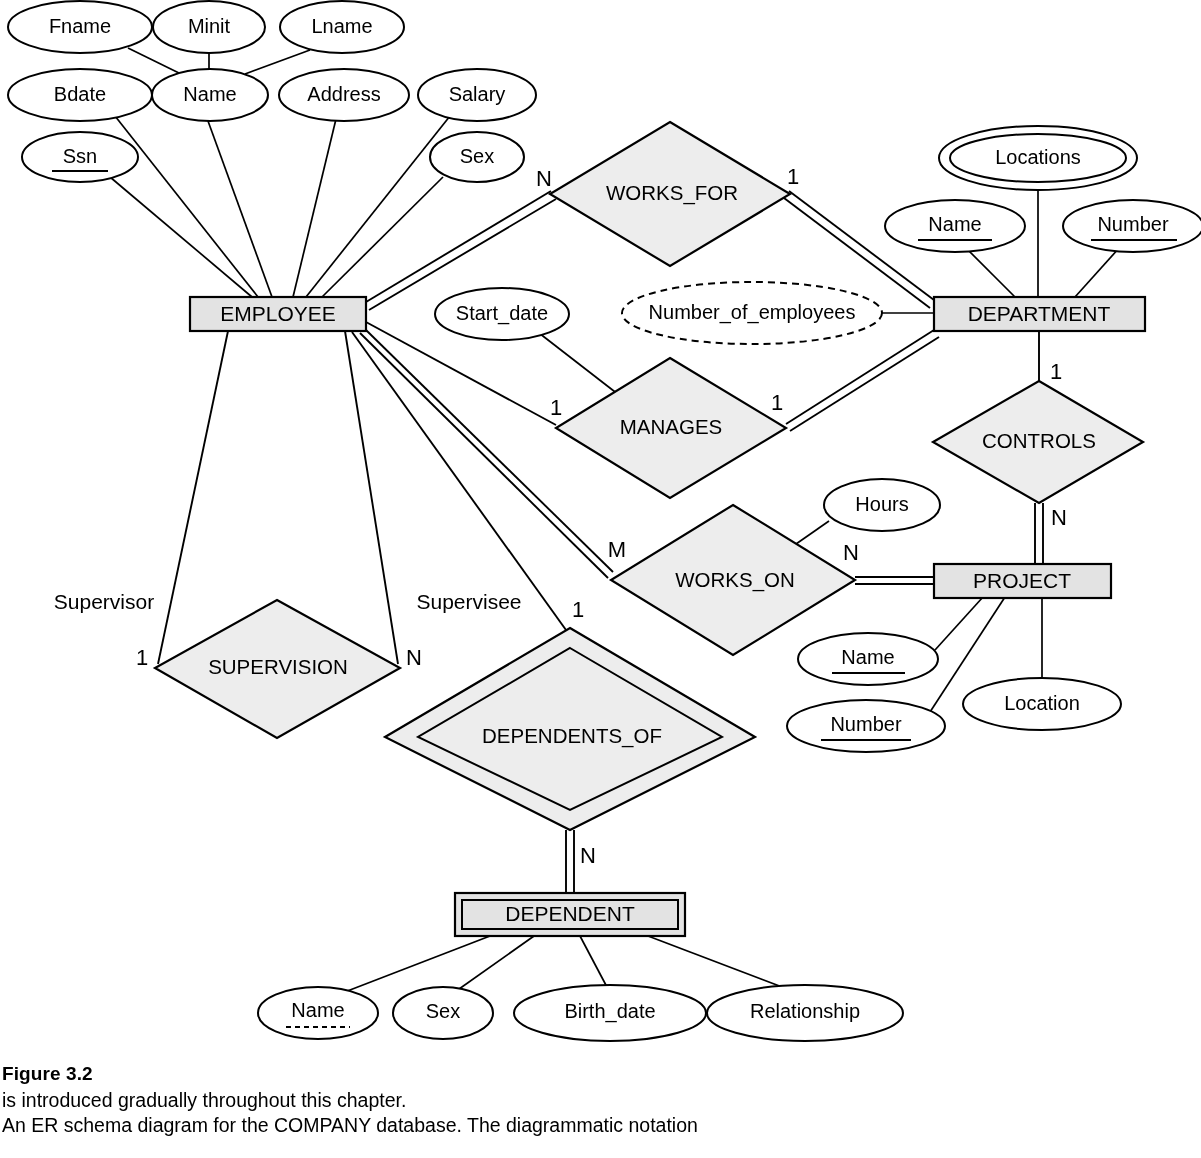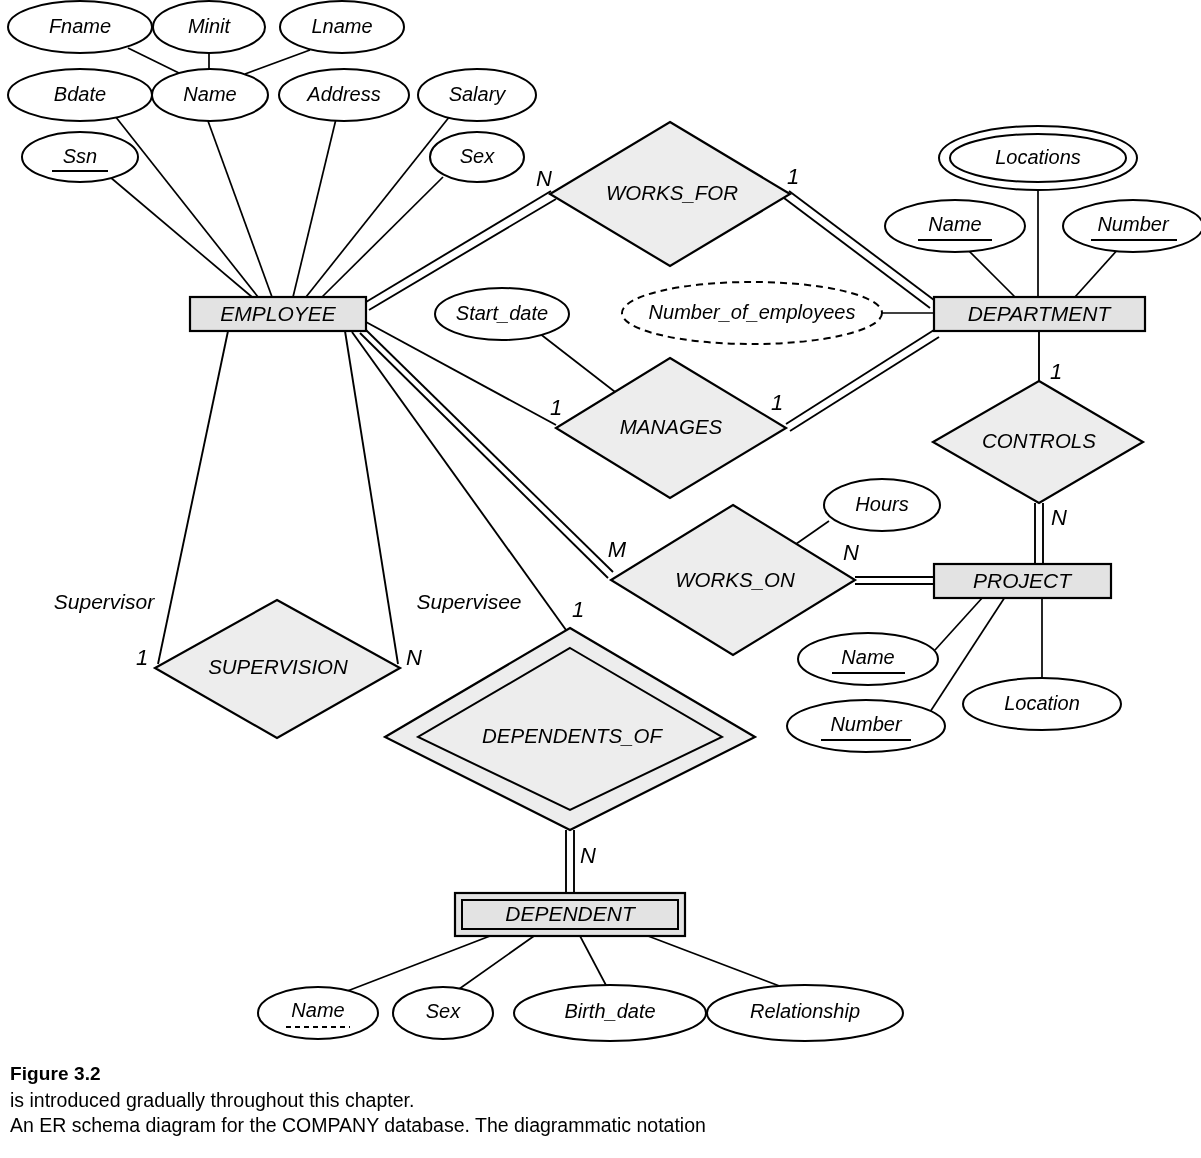--- a/index.html
+++ b/index.html
@@ -5,7 +5,7 @@
   html,body{margin:0;padding:0;background:#ffffff;}
   body{width:1201px;height:1158px;position:relative;
        font-family:"Liberation Sans",sans-serif;color:#000;}
-  #diagram{position:absolute;left:0;top:0;width:1201px;height:1158px;font-style:italic;}
+  #diagram{position:absolute;left:0;top:0;width:1201px;height:1158px;}
   svg{display:block;}
   .ent-box{fill:#e3e3e3;stroke:#000;stroke-width:2.2;}
   .ent-box-inner{fill:#e3e3e3;stroke:#000;stroke-width:2;}

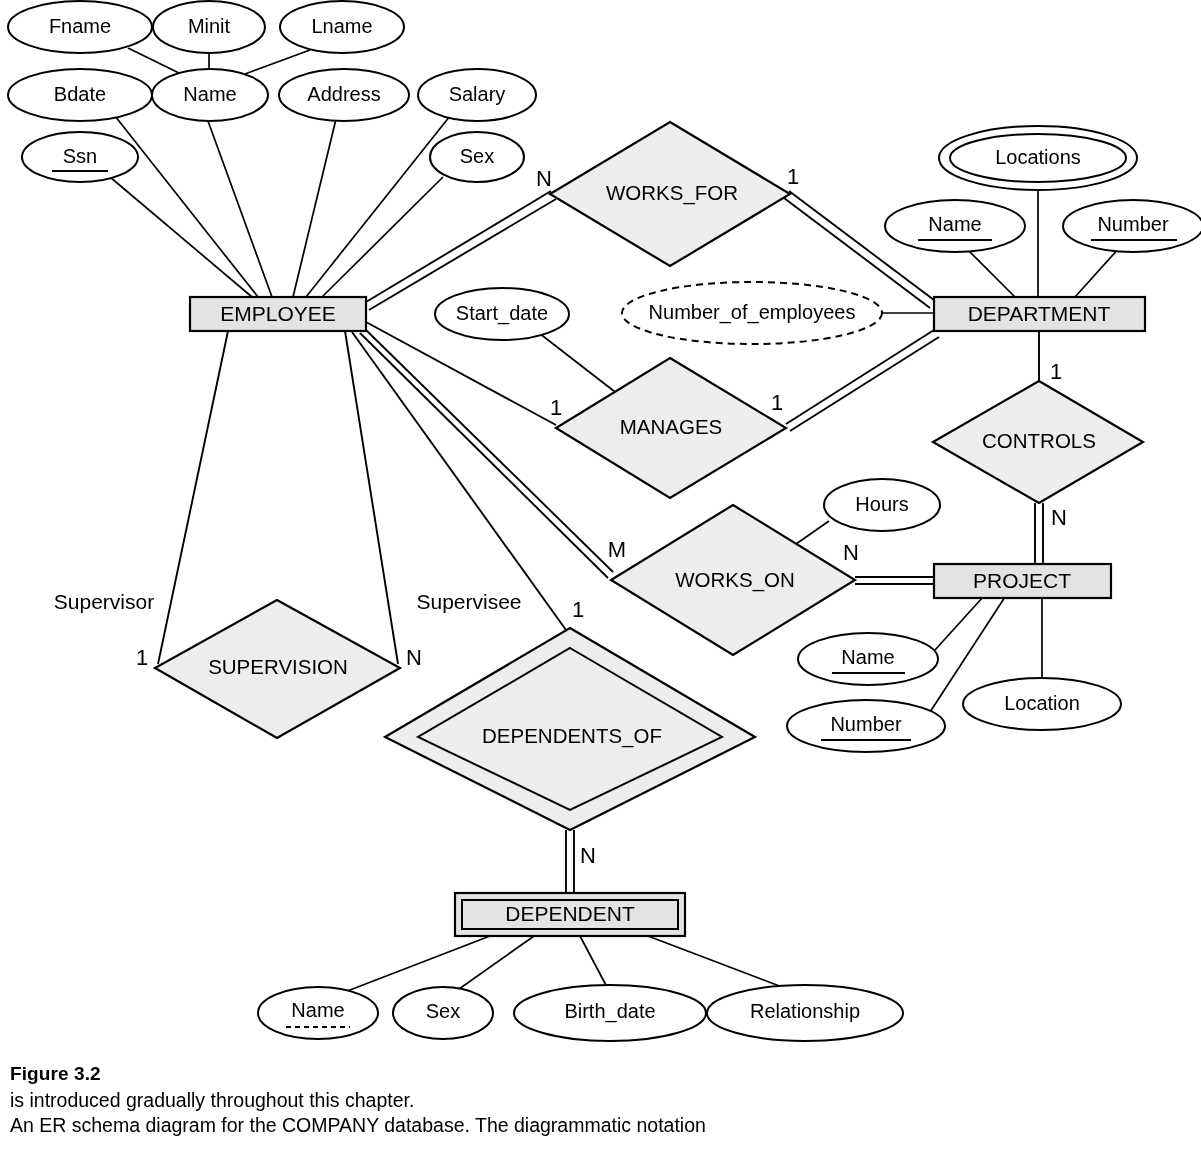--- a/index.html
+++ b/index.html
@@ -27,7 +27,7 @@
           text-anchor:middle;dominant-baseline:middle;fill:#000;}
   .ul-solid{stroke:#000;stroke-width:2;}
   .ul-dashed{stroke:#000;stroke-width:2;stroke-dasharray:5 4;}
-  #caption{position:absolute;left:2px;top:1063px;width:720px;margin-left:8px;}
+  #caption{position:absolute;left:2px;top:1063px;width:720px;}
   #caption .figno{font-size:19px;font-weight:bold;letter-spacing:.1px;
                   margin:0 0 3px 0;}
   #caption .capline{font-size:19.5px;line-height:25px;margin:0;}

